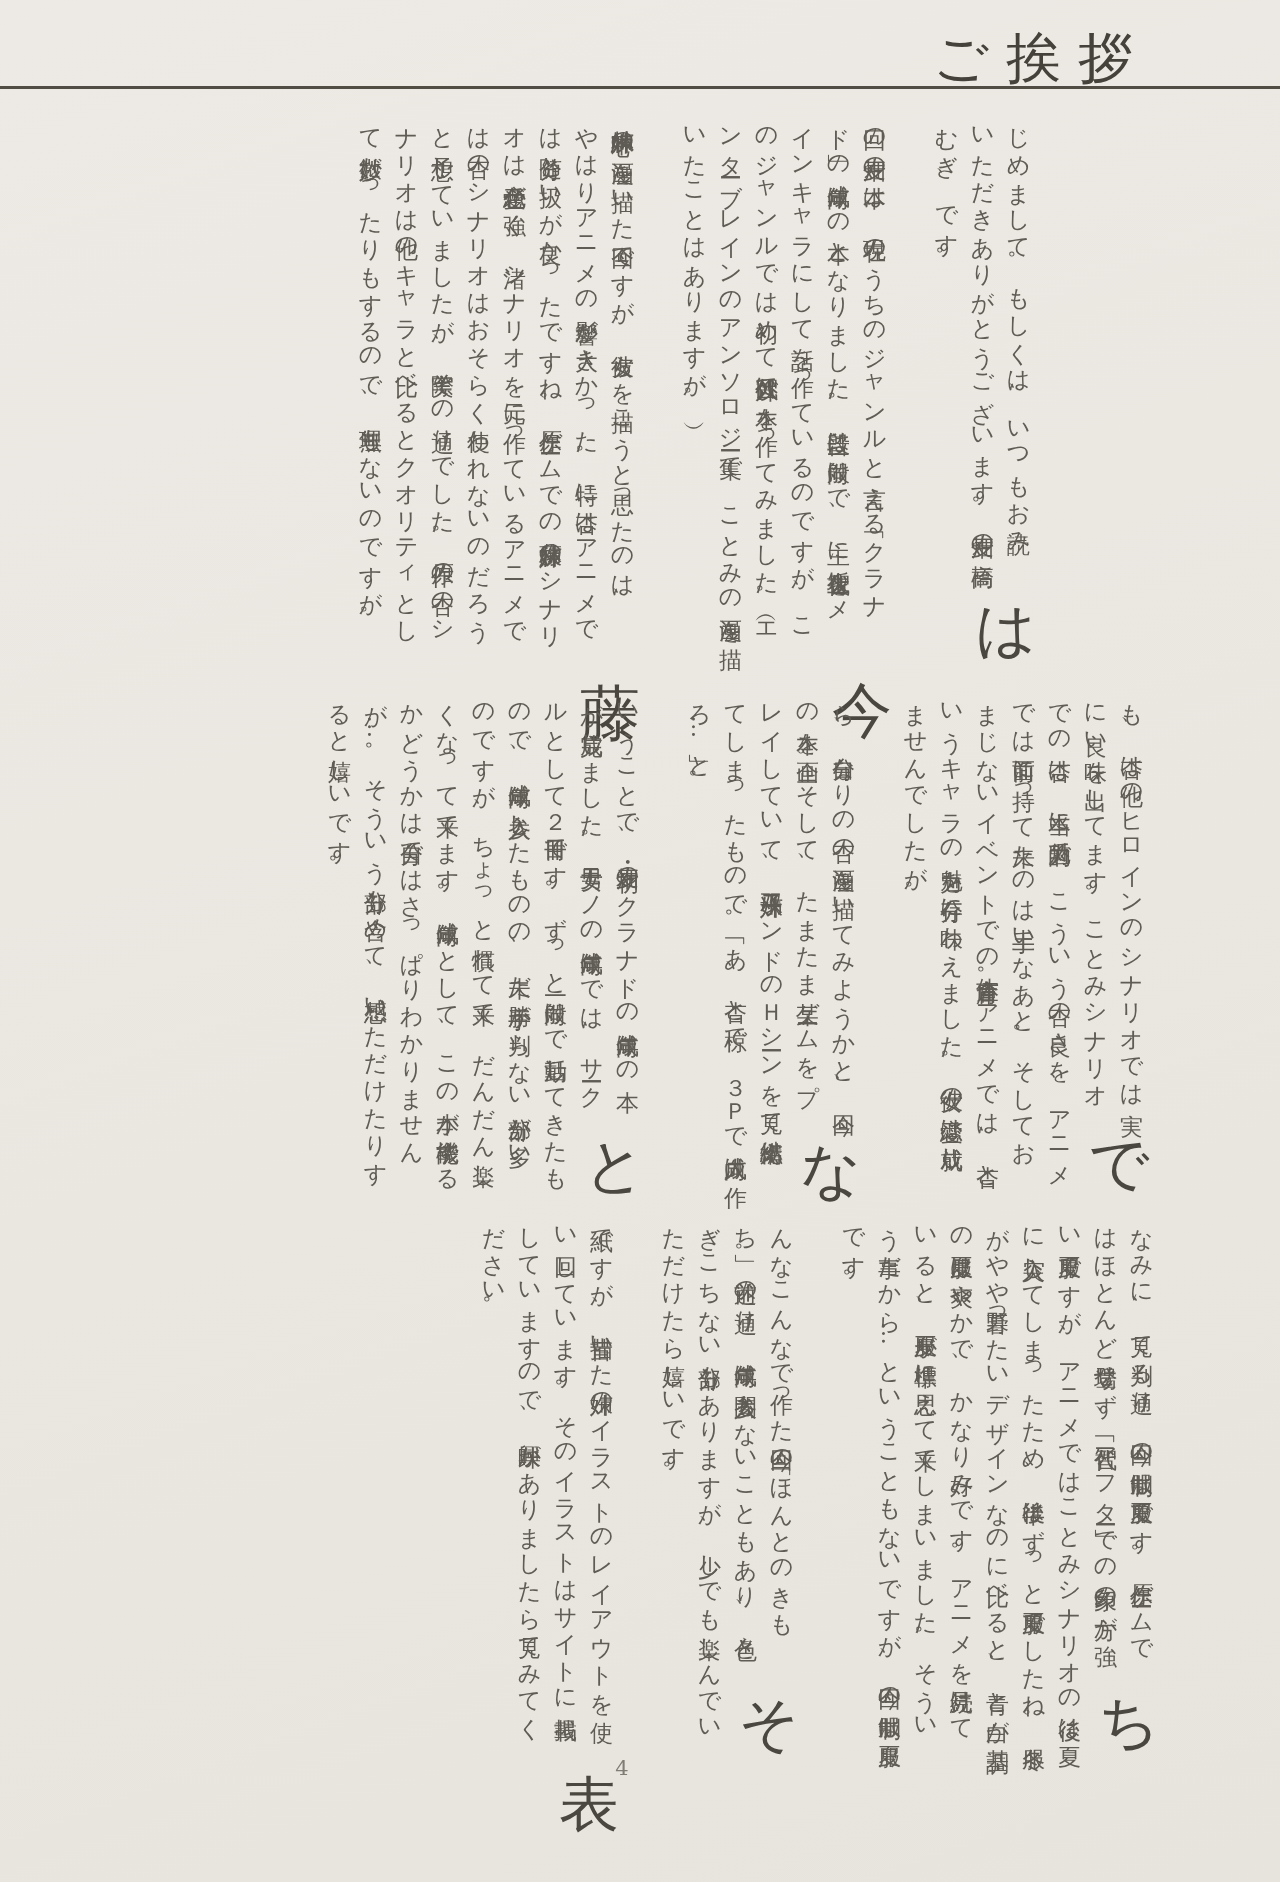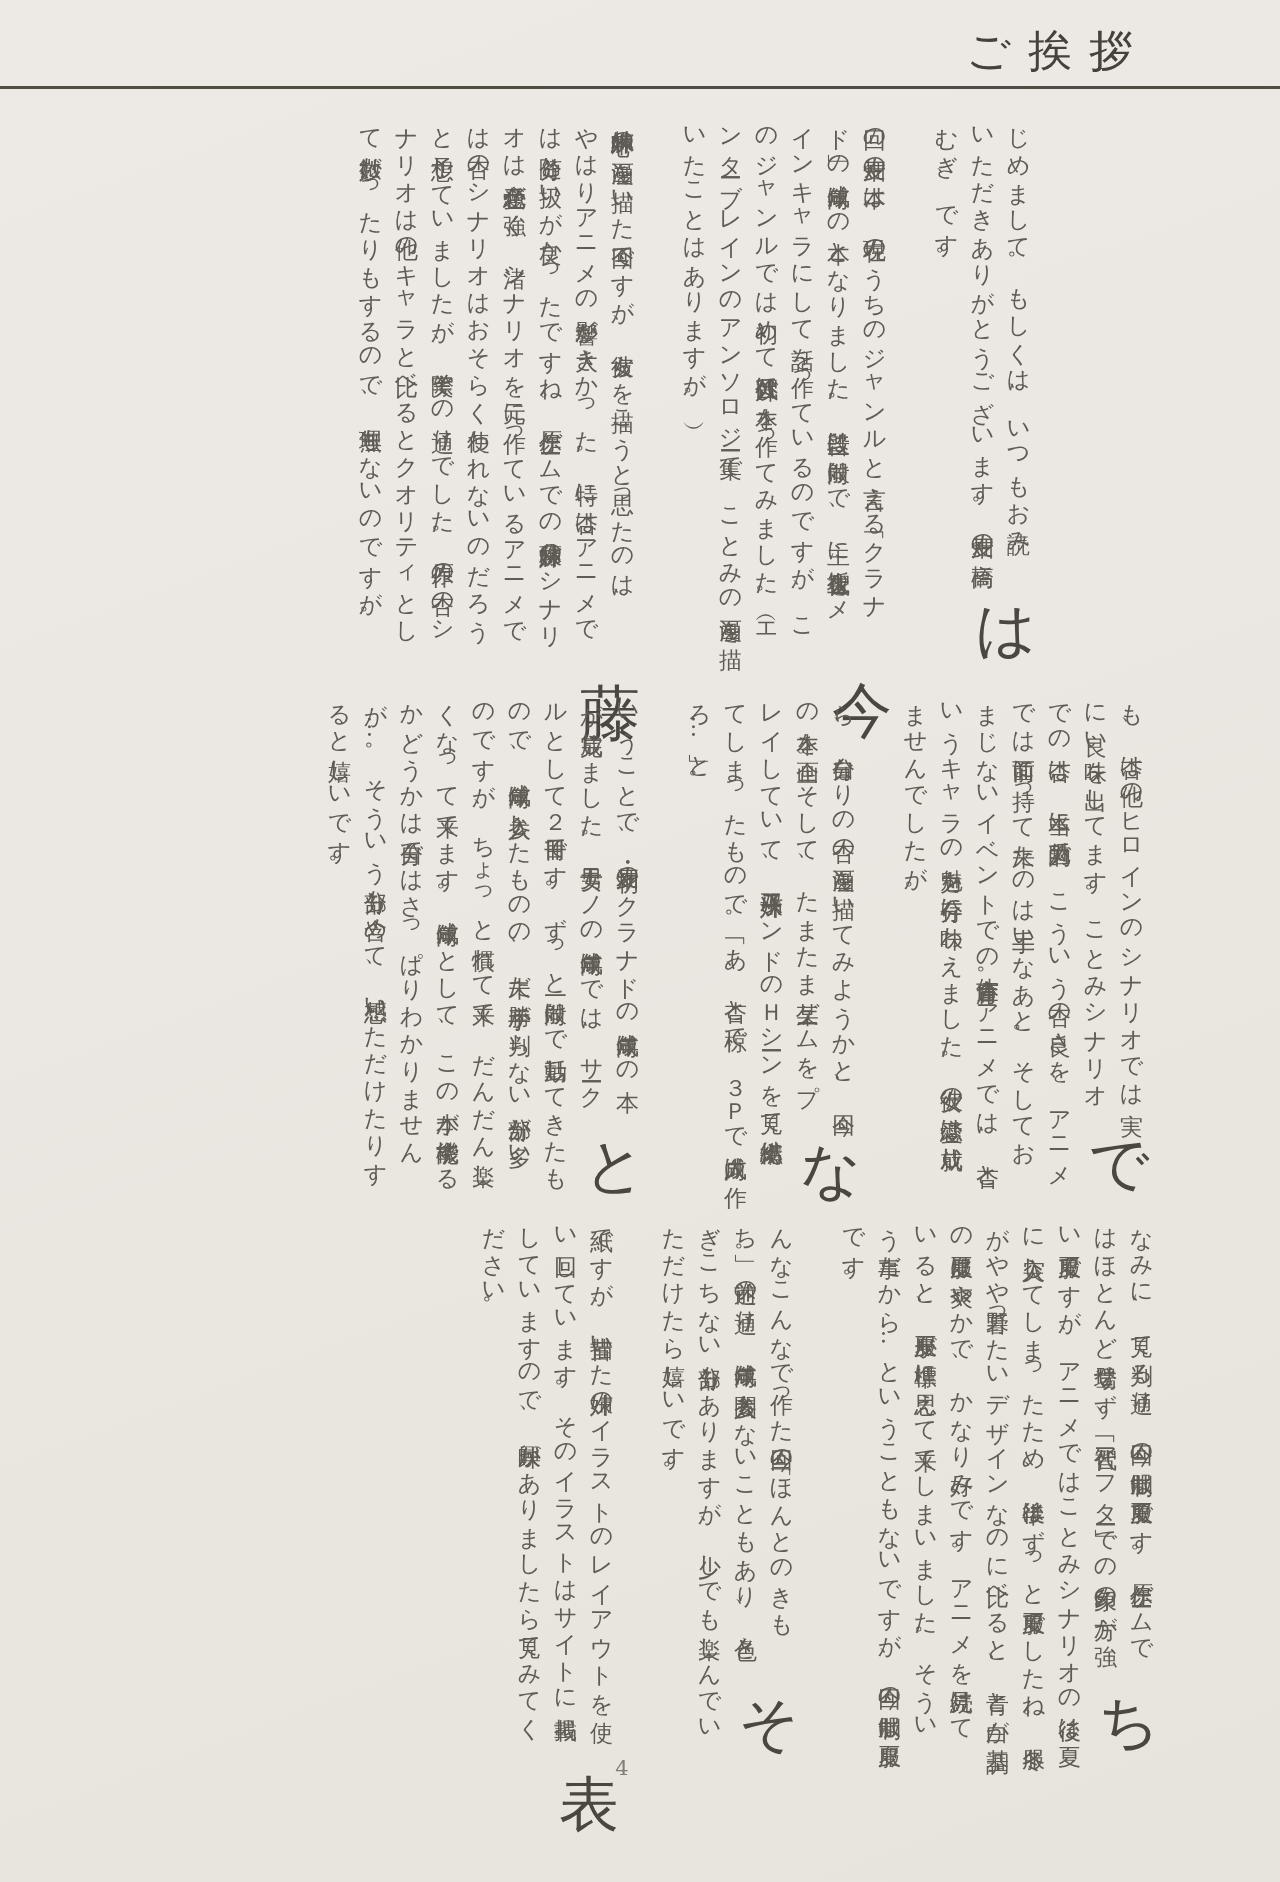--- a/index.html
+++ b/index.html
@@ -19,7 +19,7 @@
     top: 22px;
     right: 130px;
     margin: 0;
-    font-size: 44px;
+    font-size: 55px;
     font-weight: 500;
     letter-spacing: 17px;
     color: #45423c;

